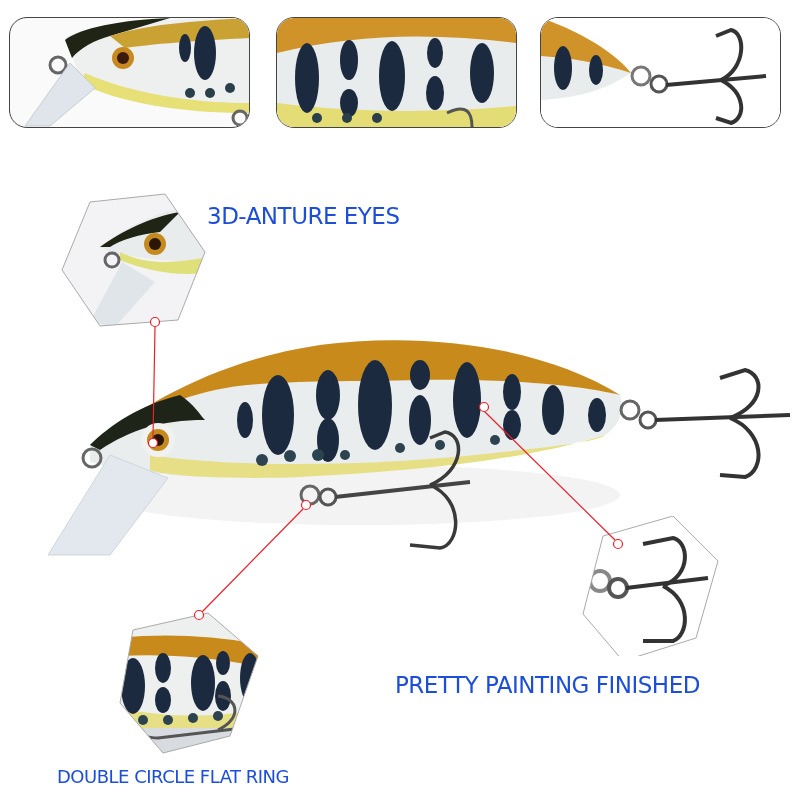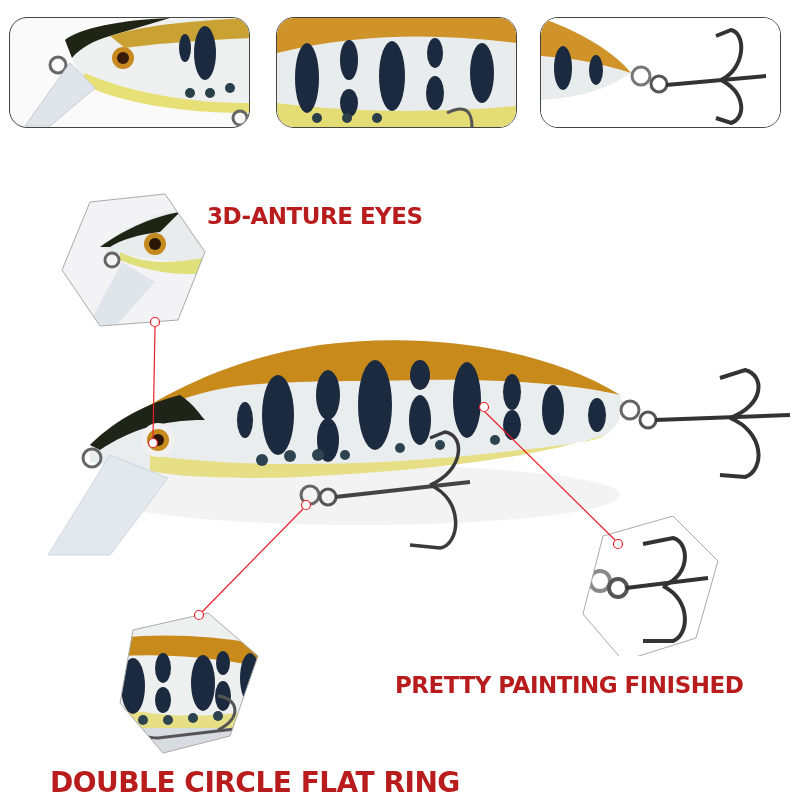--- a/index.html
+++ b/index.html
@@ -5,7 +5,7 @@
   html,body{margin:0;padding:0;background:#fff;}
   body{width:800px;height:800px;position:relative;overflow:hidden;font-family:"DejaVu Sans","Liberation Sans",sans-serif;}
   .thumb{position:absolute;top:17px;width:239px;height:109px;border:1.5px solid #444;border-radius:18px;overflow:hidden;background:#fafafa;}
-  .label{position:absolute;color:#b91c1c;font-weight:700;letter-spacing:-0.5px;white-space:nowrap;}
+  .label{position:absolute;color:#1d4ed8;font-weight:400;letter-spacing:-0.5px;white-space:nowrap;}
   svg{display:block;}
   .callout-svg{position:absolute;left:0;top:0;pointer-events:none;}
   .hex{position:absolute;}

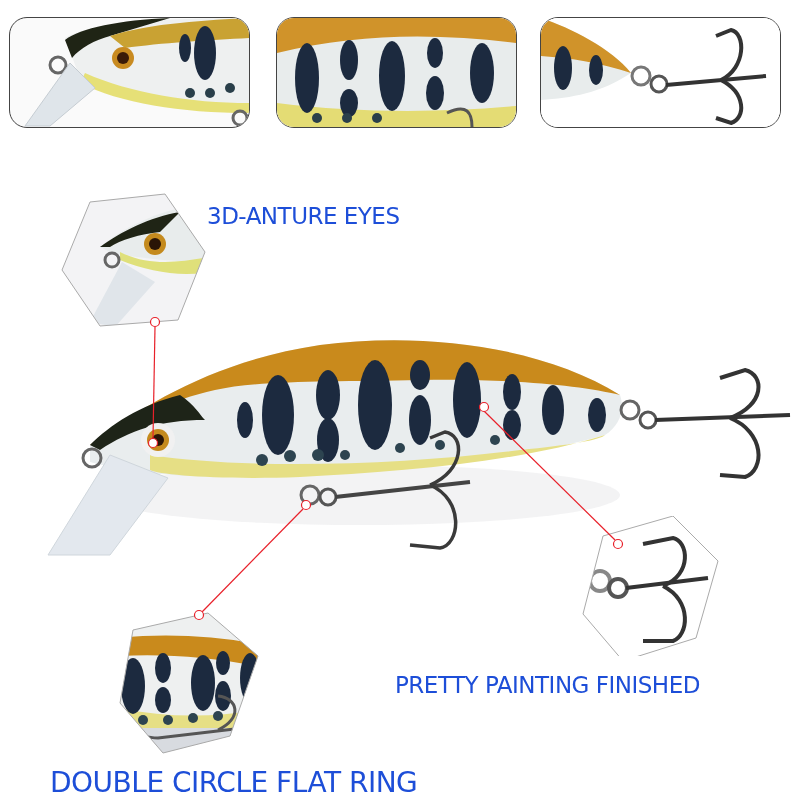--- a/index.html
+++ b/index.html
@@ -194,7 +194,7 @@
     <polygon points="15,22 90,5 140,48 112,128 45,145 2,95" fill="none" stroke="#aaa" stroke-width="1"></polygon>
   </svg>
 </div>
-<div class="label" style="left:50px;top:766px;font-size:28px;">DOUBLE CIRCLE FLAT RING</div>
+<div class="label" style="left:57px;top:766px;font-size:18px;">DOUBLE CIRCLE FLAT RING</div>
 
 <svg class="callout-svg" width="800" height="800" viewBox="0 0 800 800">
   <g stroke="#e8202a" stroke-width="1.2" fill="none">

